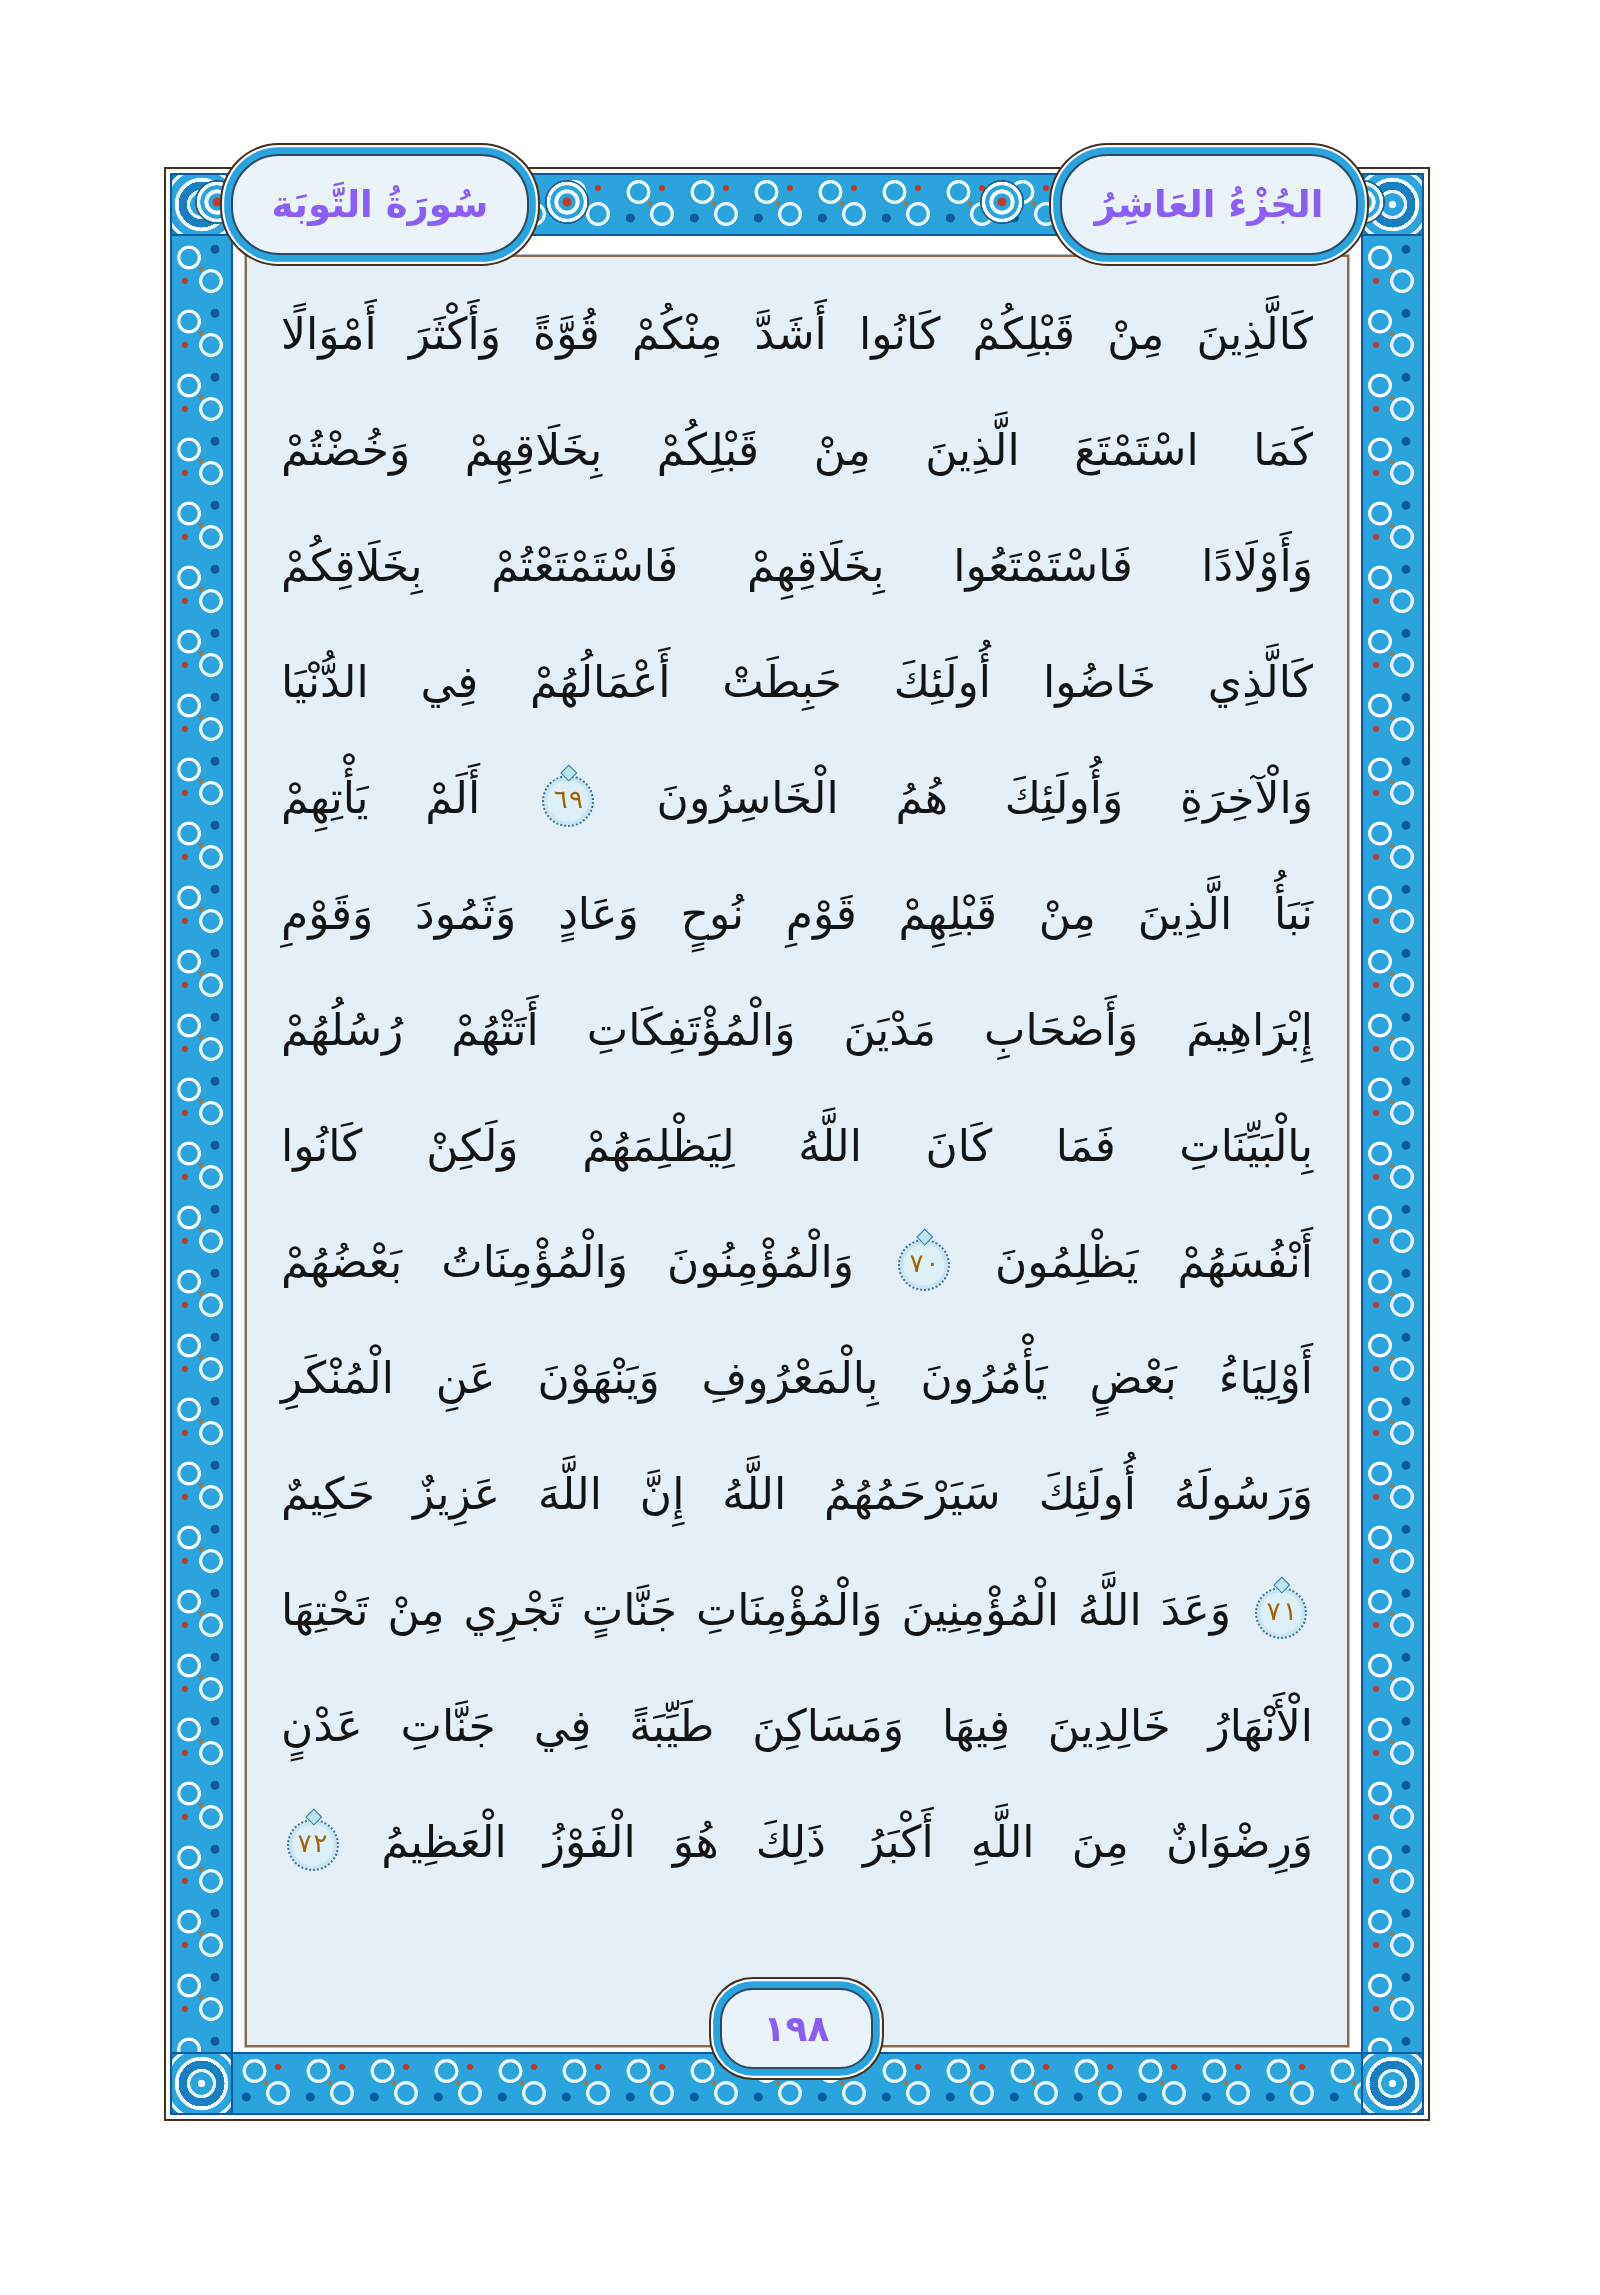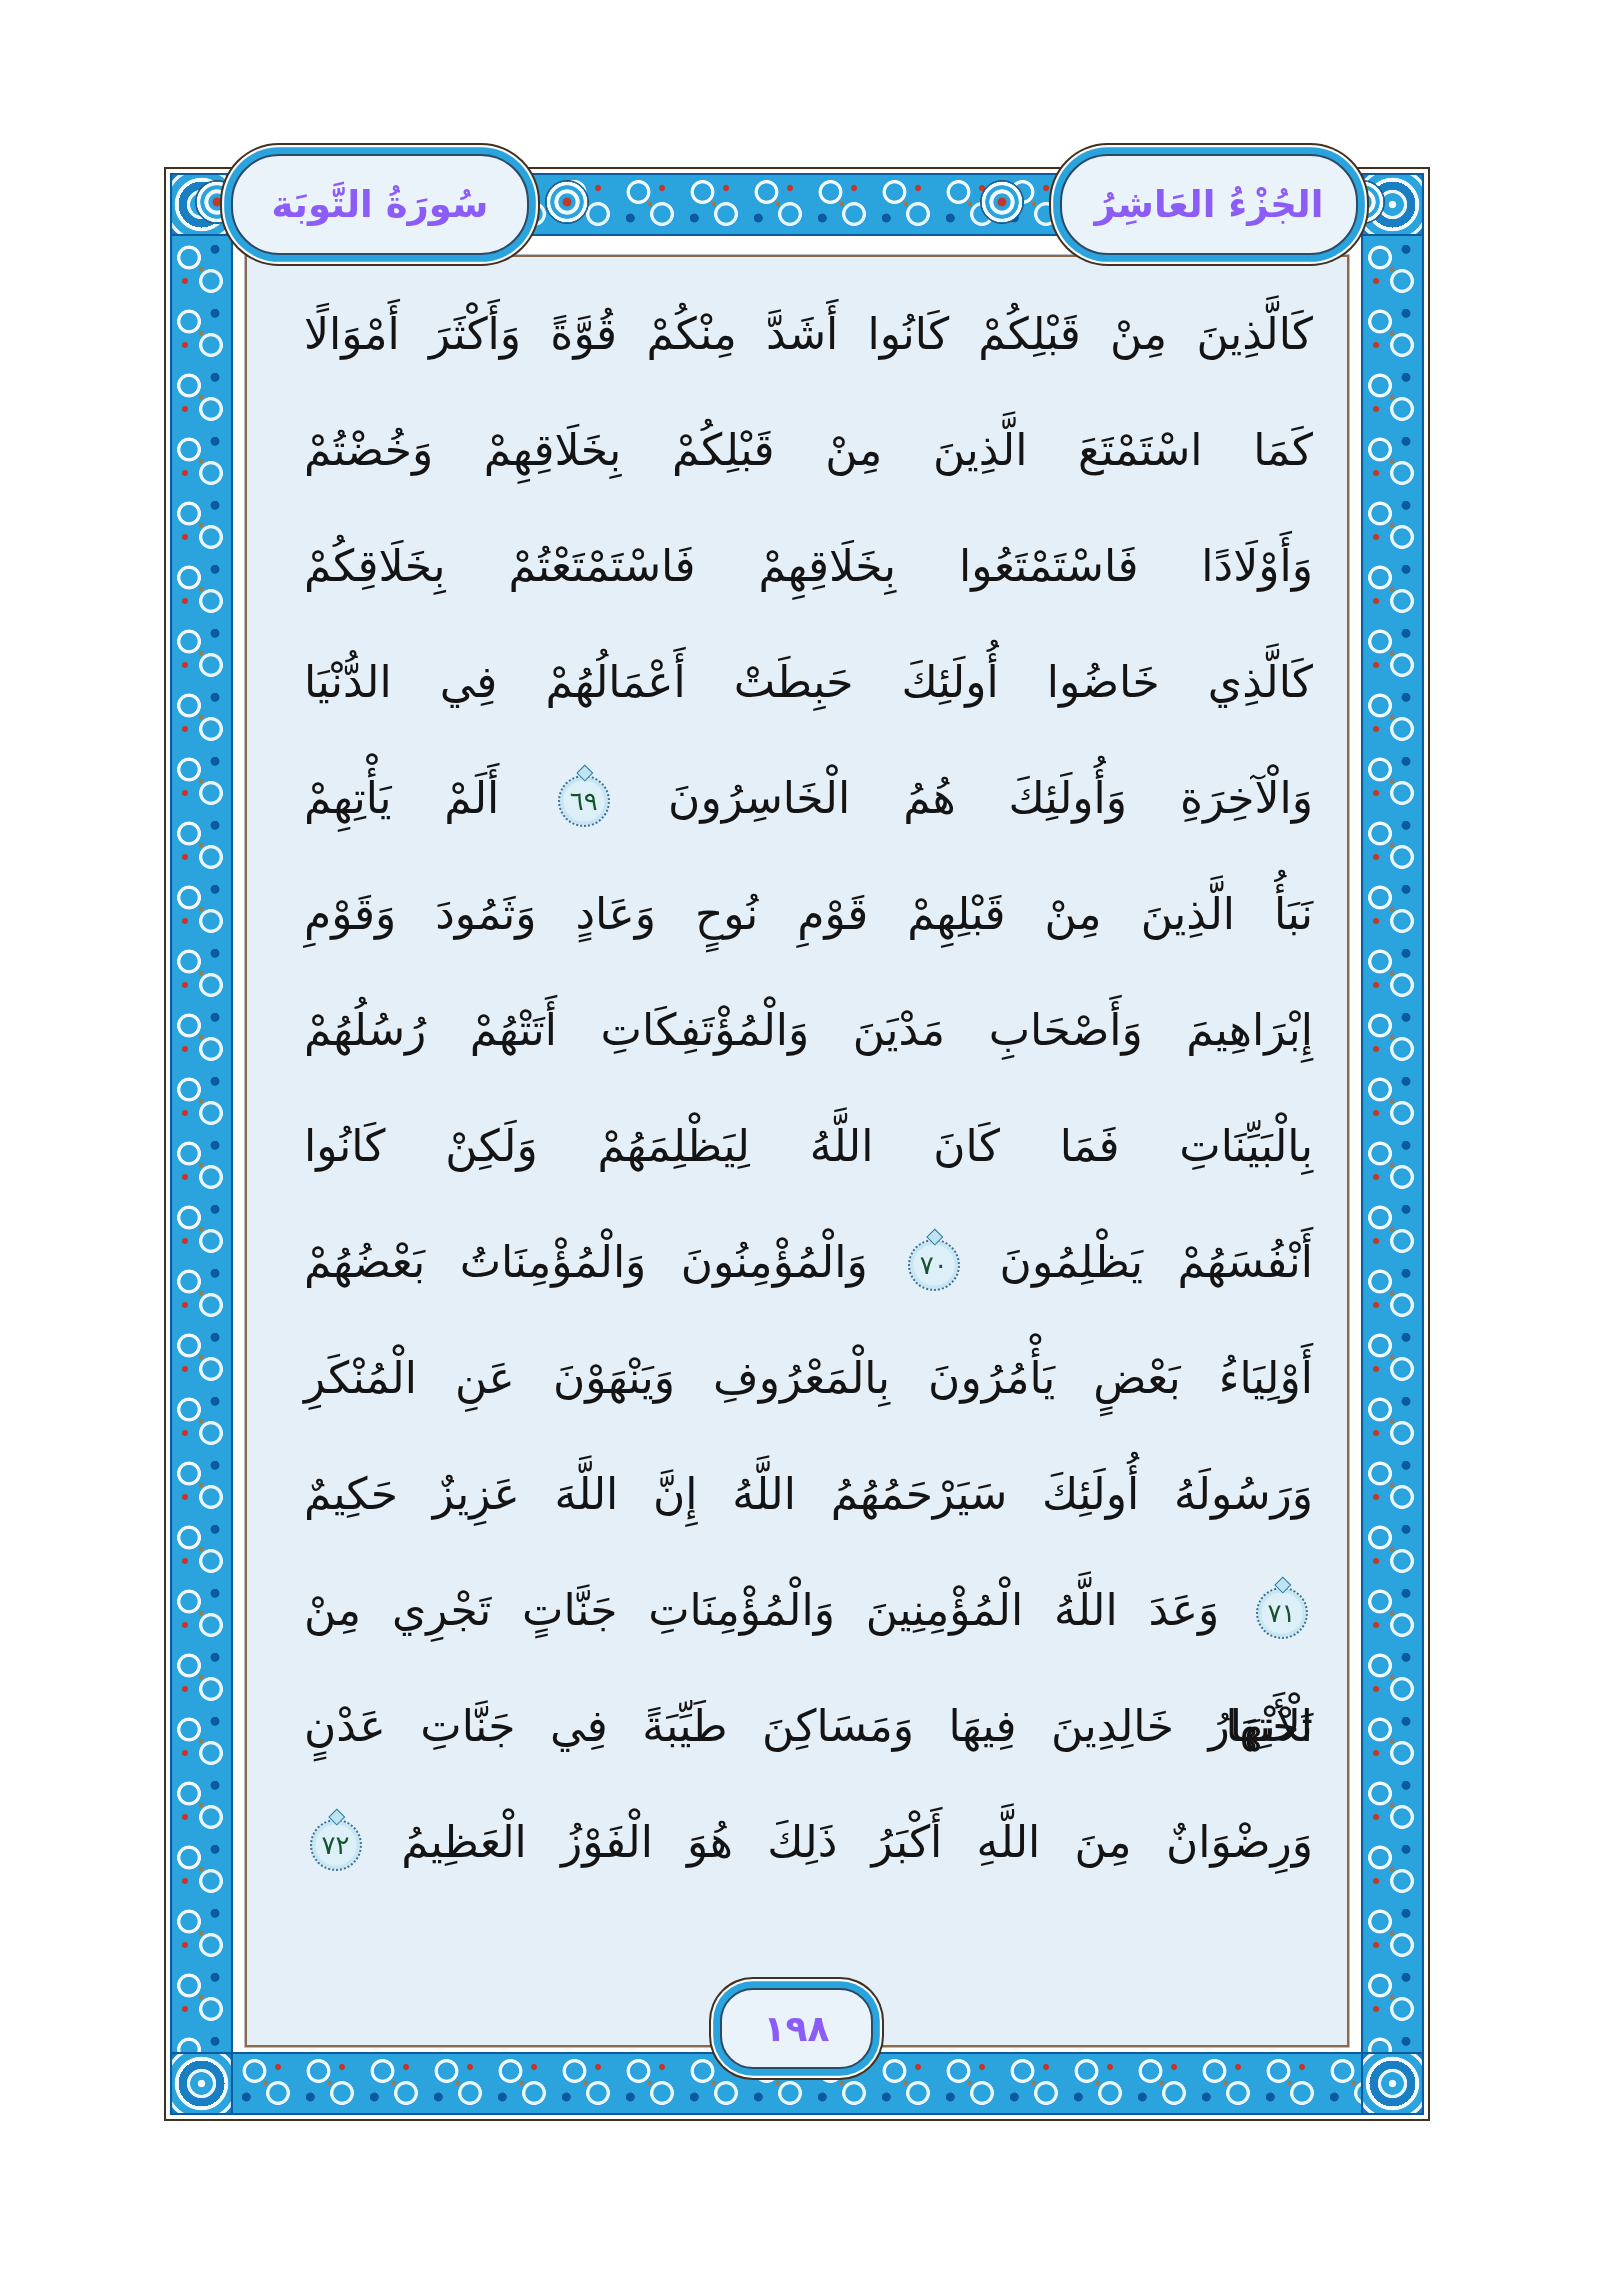--- a/index.html
+++ b/index.html
@@ -37,7 +37,7 @@
   
   .panel{position:absolute;left:79px;right:79px;top:86px;bottom:72px;
          background:#e5eff7;border:2.1px solid #8a6a4a;box-shadow:0 0 0 0.7px #9aa3ab;}
-  .textblock{position:absolute;left:34px;right:34px;top:19px;bottom:15px;direction:rtl;margin-left:23px;}
+  .textblock{position:absolute;left:34px;right:34px;top:19px;bottom:15px;direction:rtl;}
   .qline{height:116px;line-height:116px;text-align:justify;text-align-last:justify;
          font-size:44px;color:#141414;letter-spacing:0px;word-spacing:4.1px;}
   .qline span.t{display:inline;}

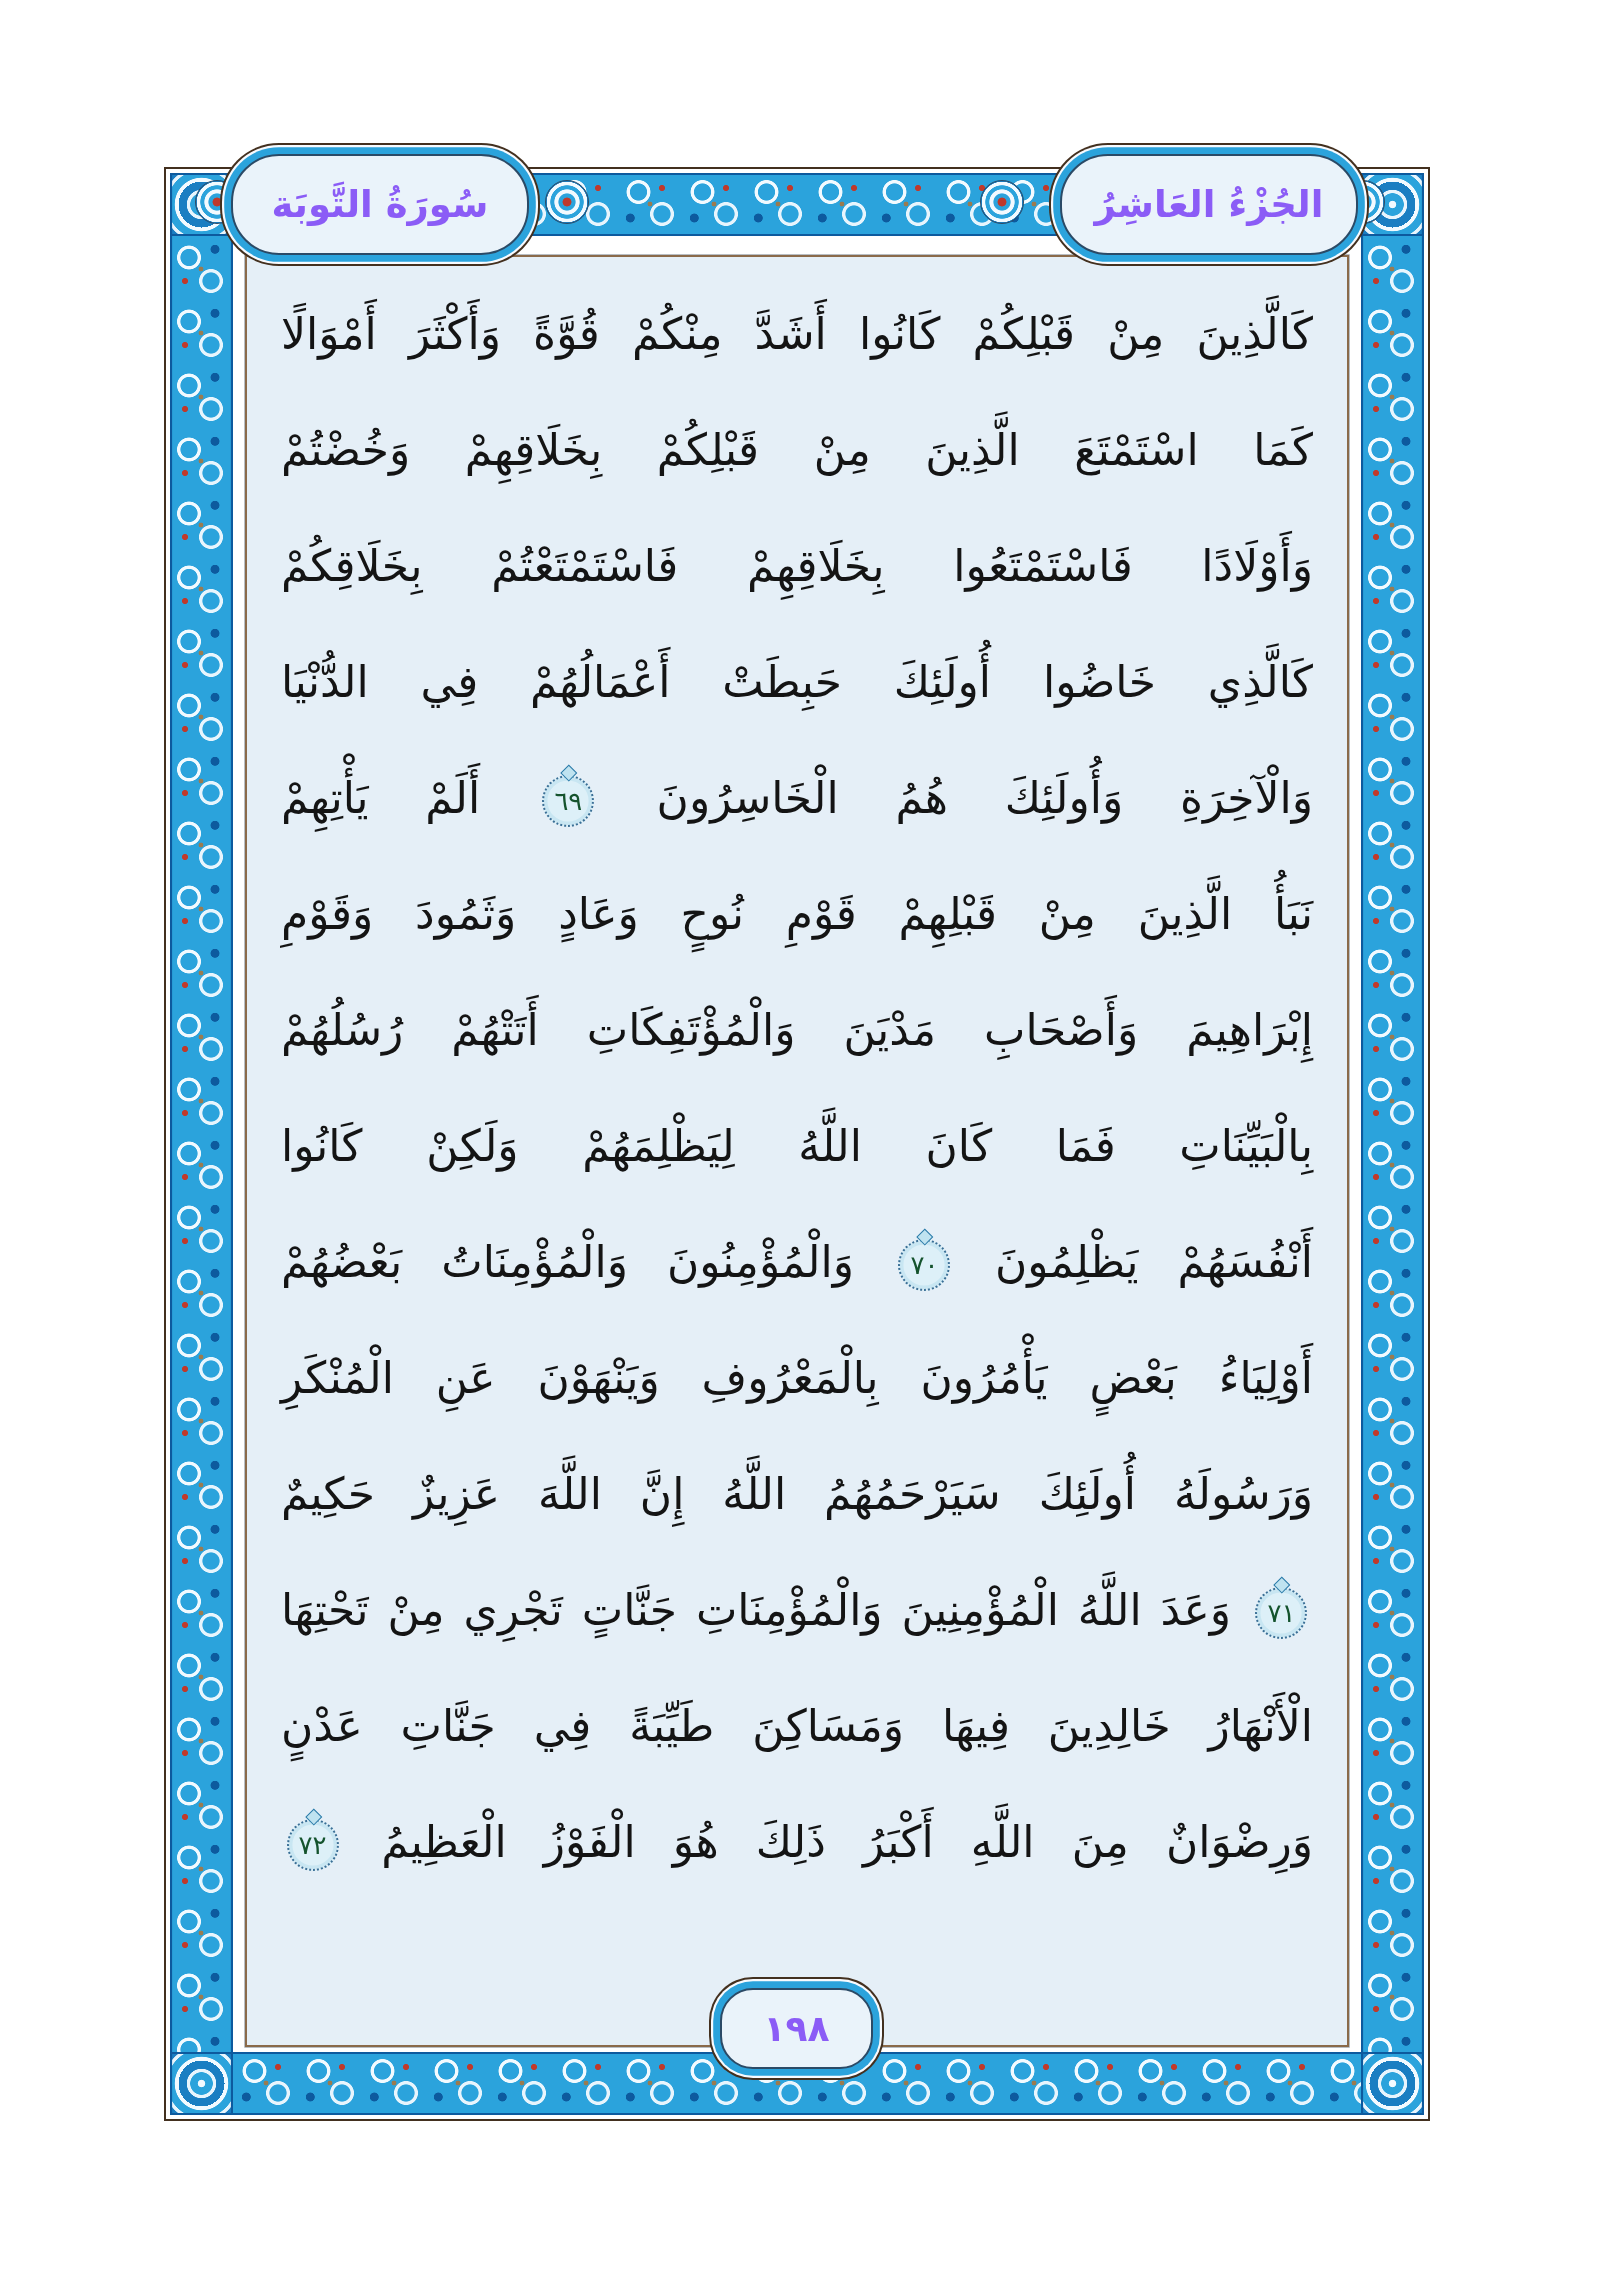--- a/index.html
+++ b/index.html
@@ -46,7 +46,7 @@
   .medallion{display:inline-flex;align-items:center;justify-content:center;vertical-align:middle;
       position:relative;width:52px;height:52px;border-radius:50%;box-sizing:border-box;
       background:#ddf0f8;border:2.7px dotted #3a6f96;box-shadow:inset 0 0 0 3.4px #c8e6f2;
-      font-size:26px;line-height:1;color:#14532d;margin:0 5.5px;}
+      font-size:26px;line-height:1;color:#a16207;margin:0 5.5px;font-family:Liberation Mono, monospace;}
   .medallion::before{content:"";position:absolute;top:-9.6px;left:19px;width:9.6px;height:9.6px;
       background:#bfe3f0;border:1.4px solid #2b7aa8;transform:rotate(45deg);}
 

